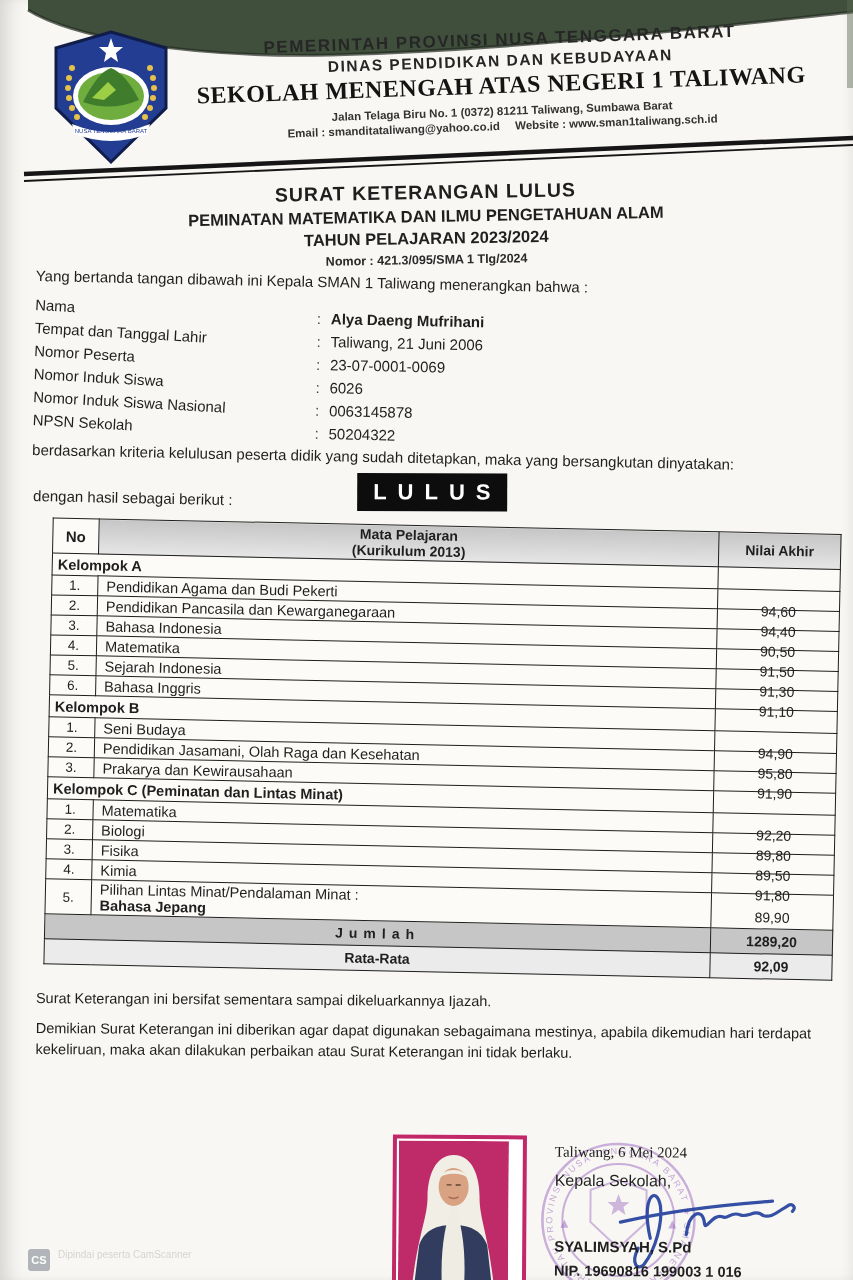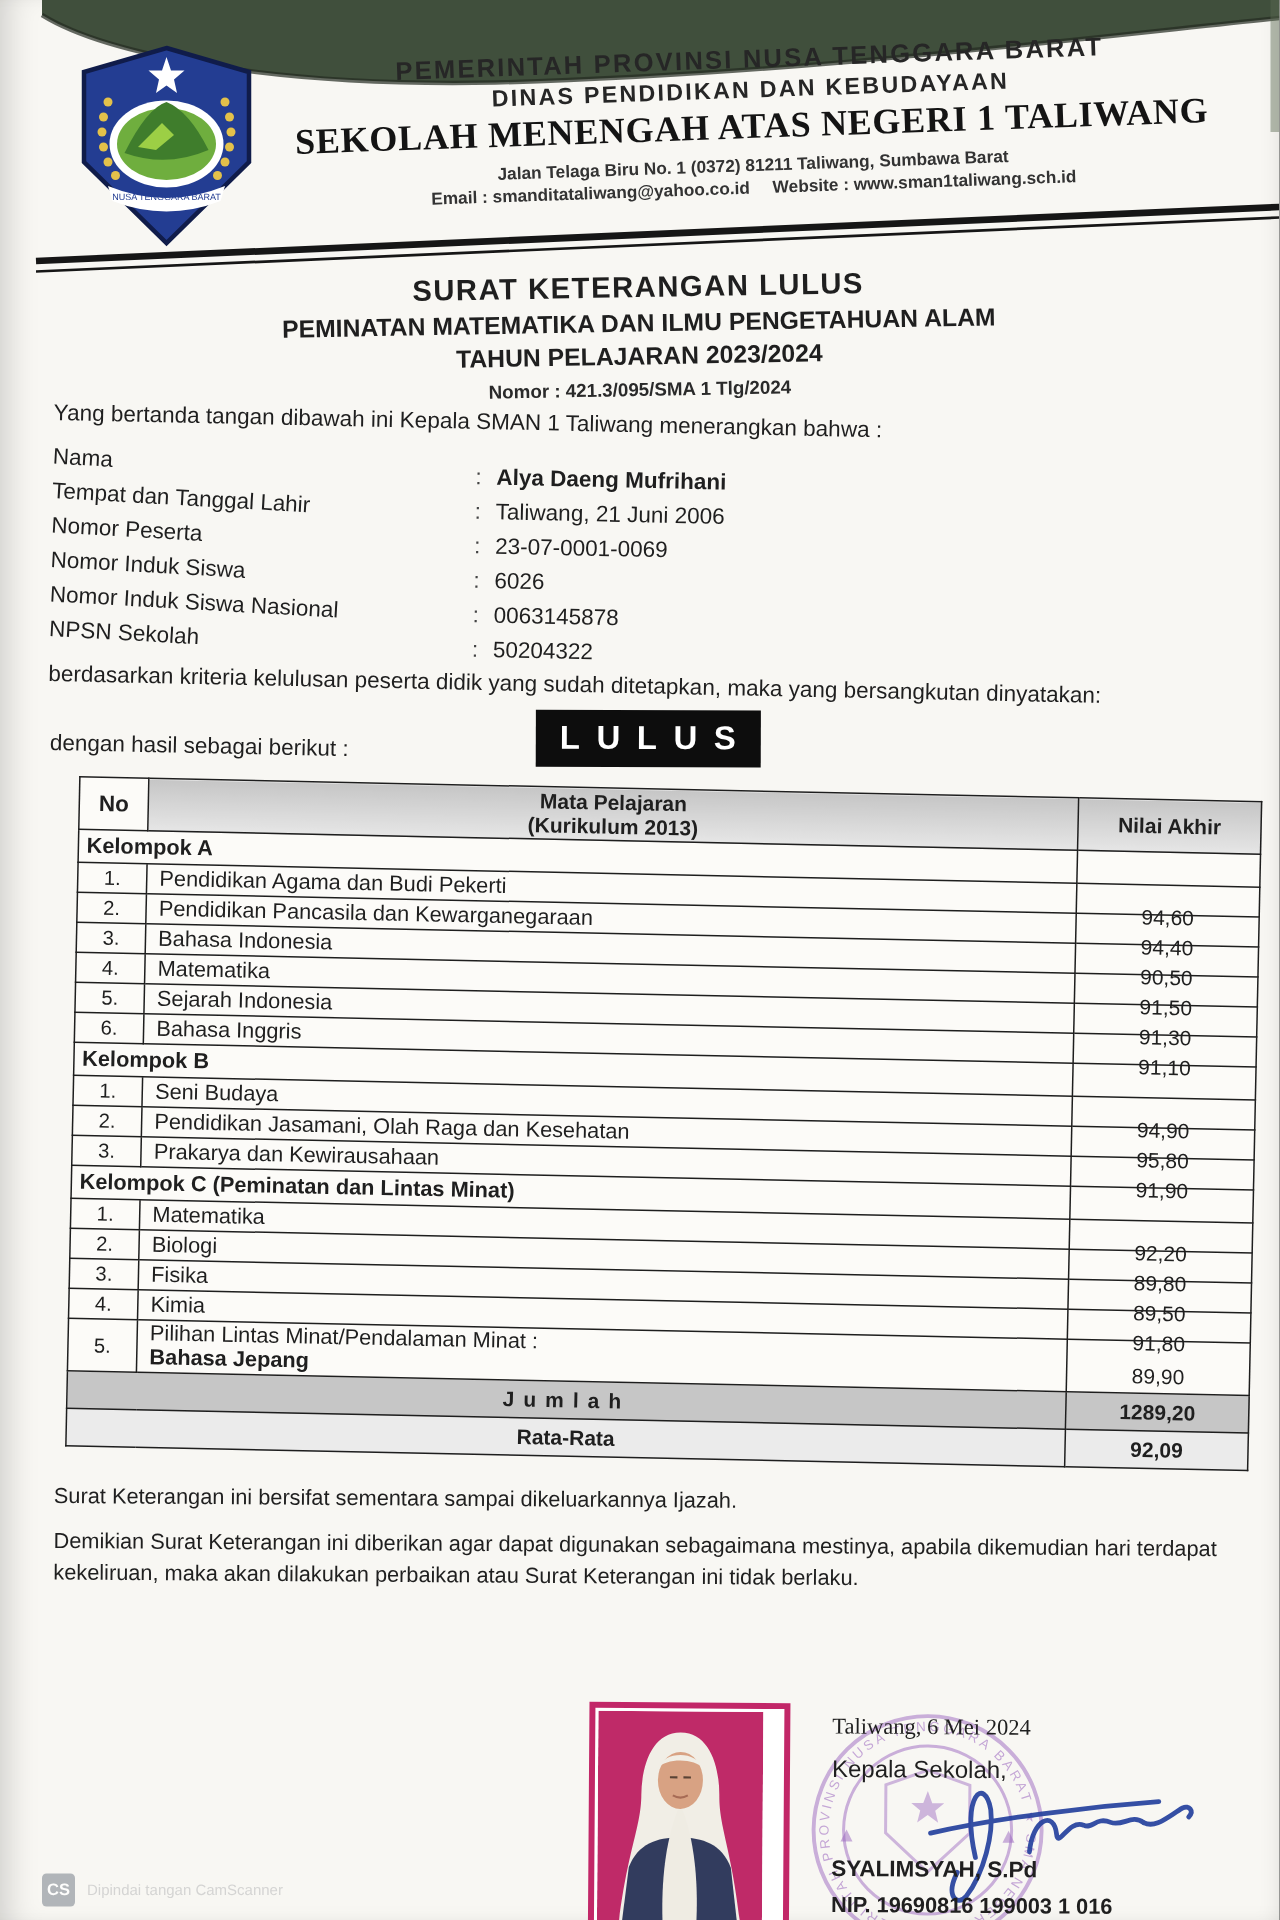--- a/index.html
+++ b/index.html
@@ -75,7 +75,7 @@
   #sigName{position:absolute;left:520px;top:174px;font-size:15px;font-weight:bold;}
   #sigNip{position:absolute;left:520px;top:199px;font-size:14.5px;font-weight:bold;}
   
-  #cs{left:8px;top:1249px;display:flex;align-items:center;gap:8px;opacity:.75;padding-left:20px;}
+  #cs{left:8px;top:1249px;display:flex;align-items:flex-start;gap:8px;opacity:.75;padding-left:20px;}
   #csBadge{width:22px;height:22px;background:#9aa0a6;color:#fff;font-weight:bold;font-size:11px;
     display:flex;align-items:center;justify-content:center;border-radius:3px;}
   #csText{font-size:10px;color:#c9c9c9;}

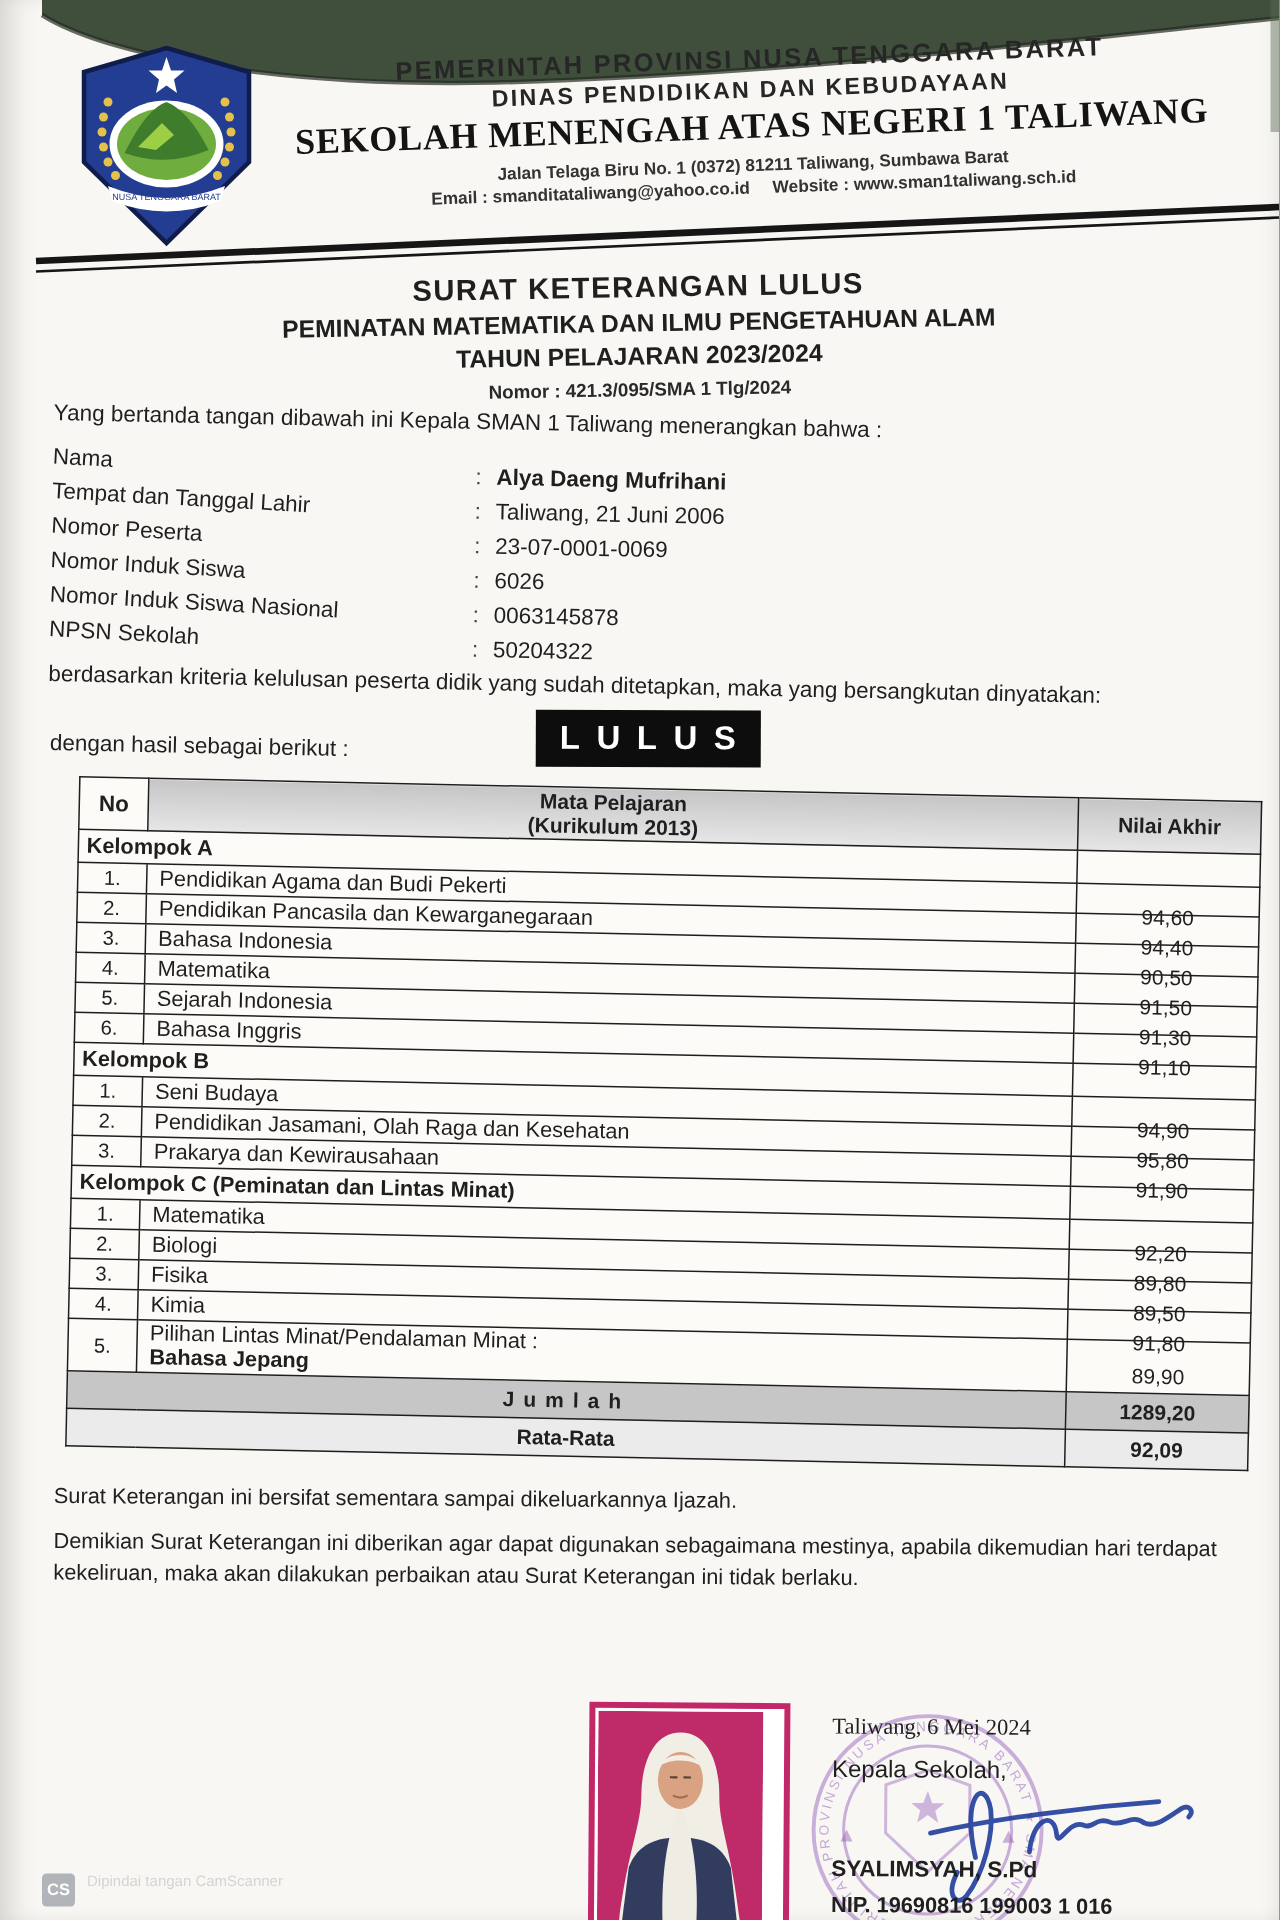--- a/index.html
+++ b/index.html
@@ -352,7 +352,7 @@
 
   <div class="abs" id="cs">
     <div id="csBadge">CS</div>
-    <div id="csText">Dipindai tangan CamScanner</div>
+    <div id="csText">Dipindai peserta CamScanner</div>
   </div>
 
 </div>

